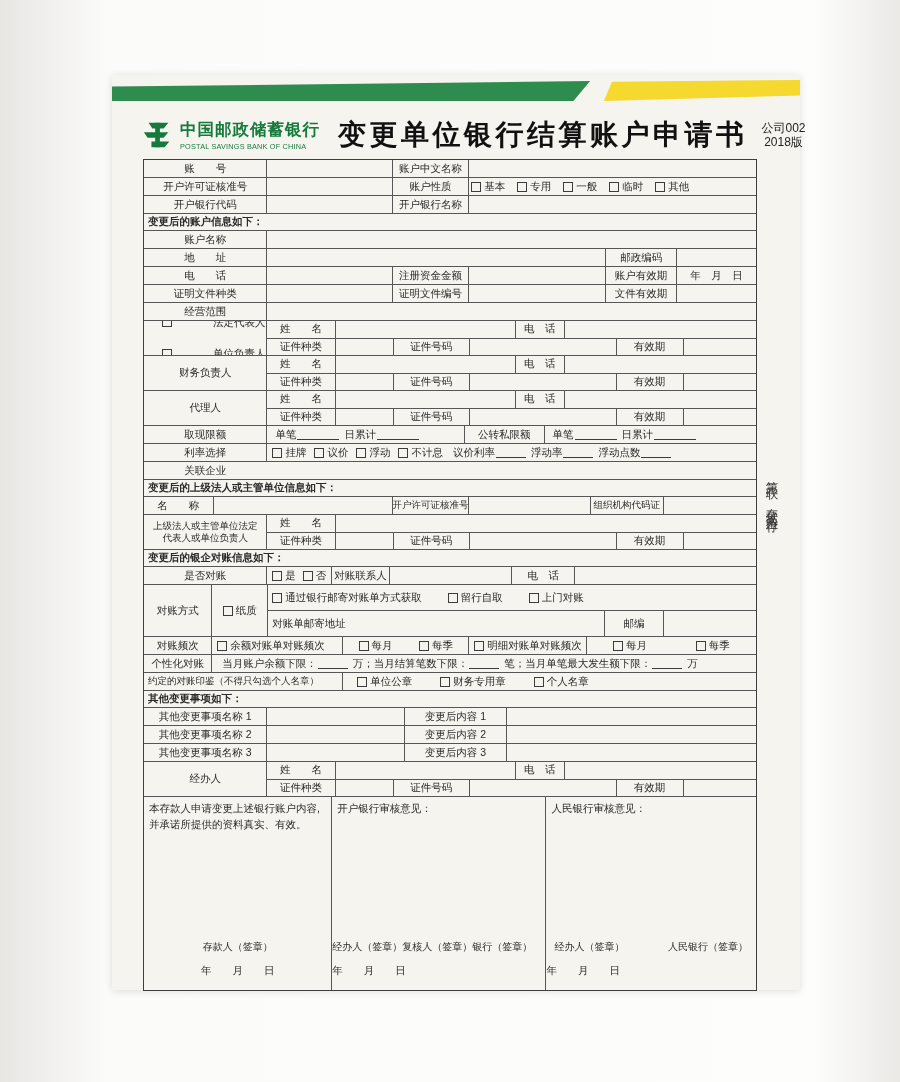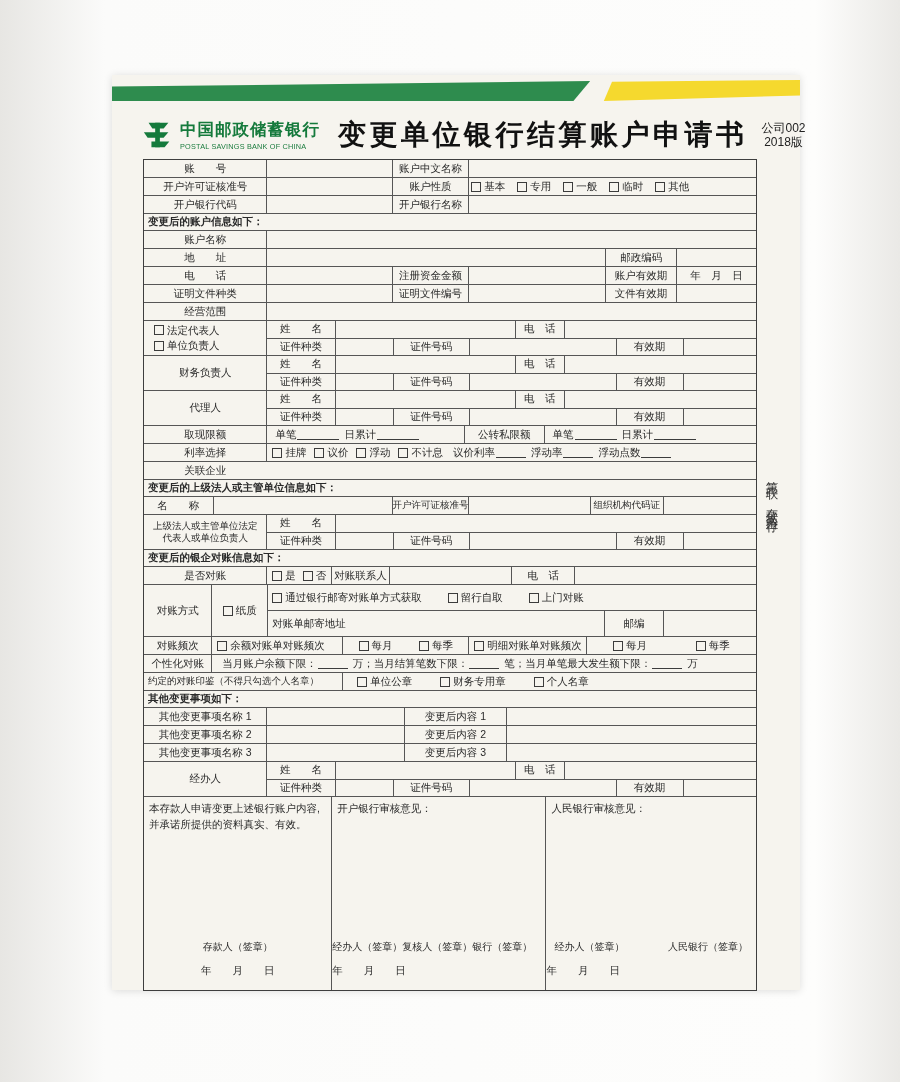--- a/index.html
+++ b/index.html
@@ -47,7 +47,7 @@
   .bl{display:inline-block;border-bottom:1px solid #3c3c3c;height:9px;width:42px;margin:0 5px 0 1px;flex:none;}
   .bl.sm{width:30px;} .bl.lg{width:56px;}
   .stackcell{flex-direction:column;justify-content:center;align-items:flex-start;padding-left:10px;}
-  .stackcell .opt{margin:0;line-height:1.45;}
+  .stackcell .opt{margin:8px;line-height:1.45;gap:38px;}
   
   .box{position:relative;align-items:flex-start;padding:3px 5px;white-space:normal;}
   .box .toptext{font-size:10.5px;line-height:1.55;}

